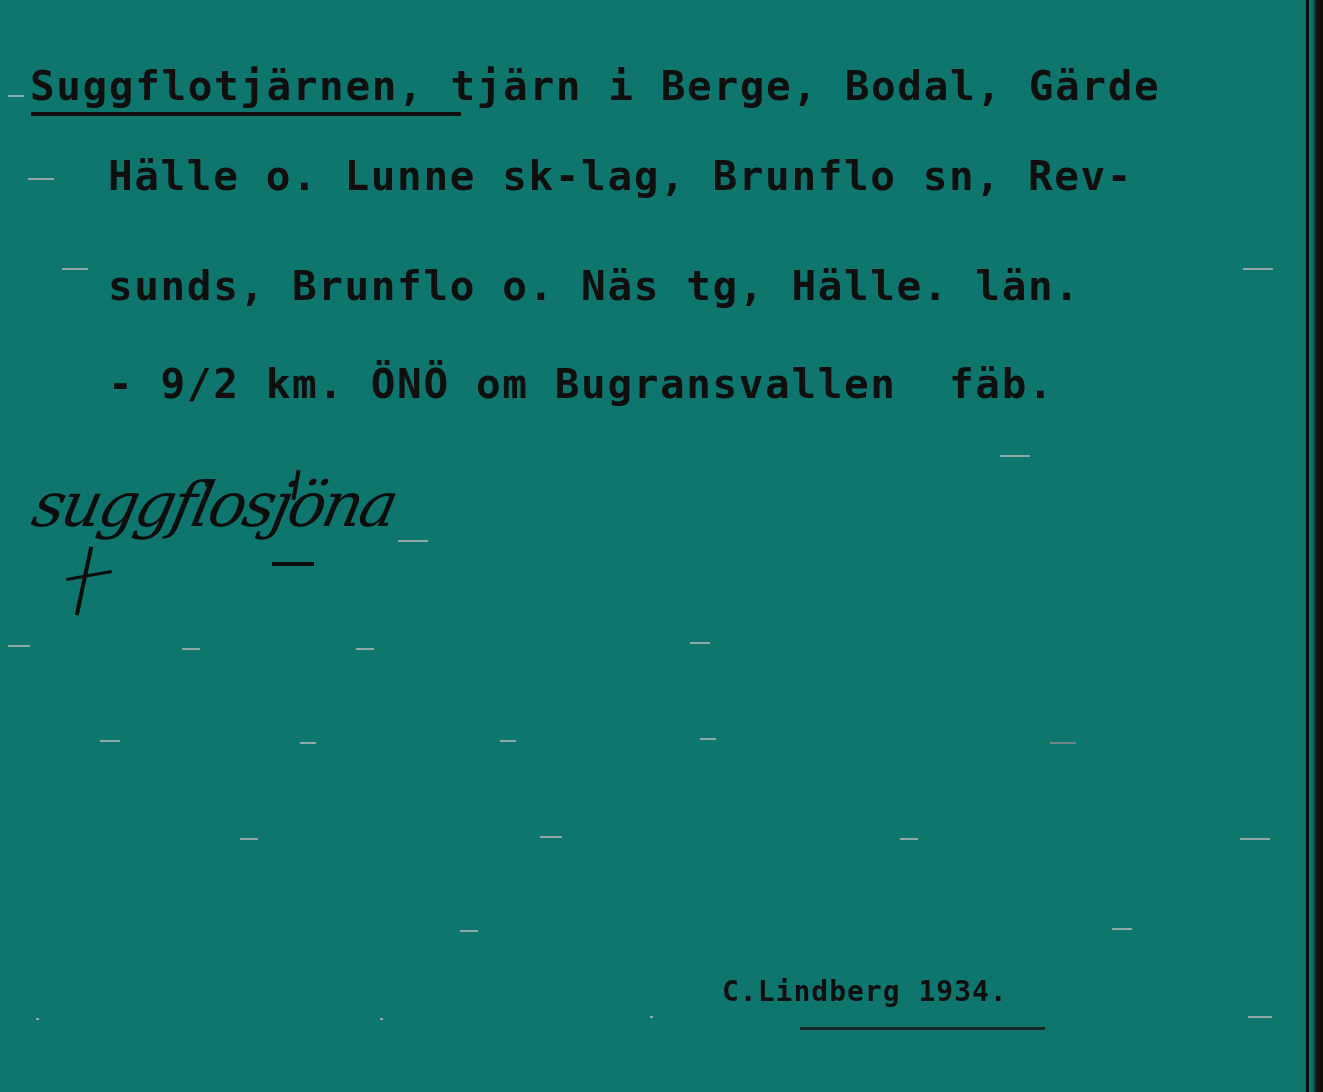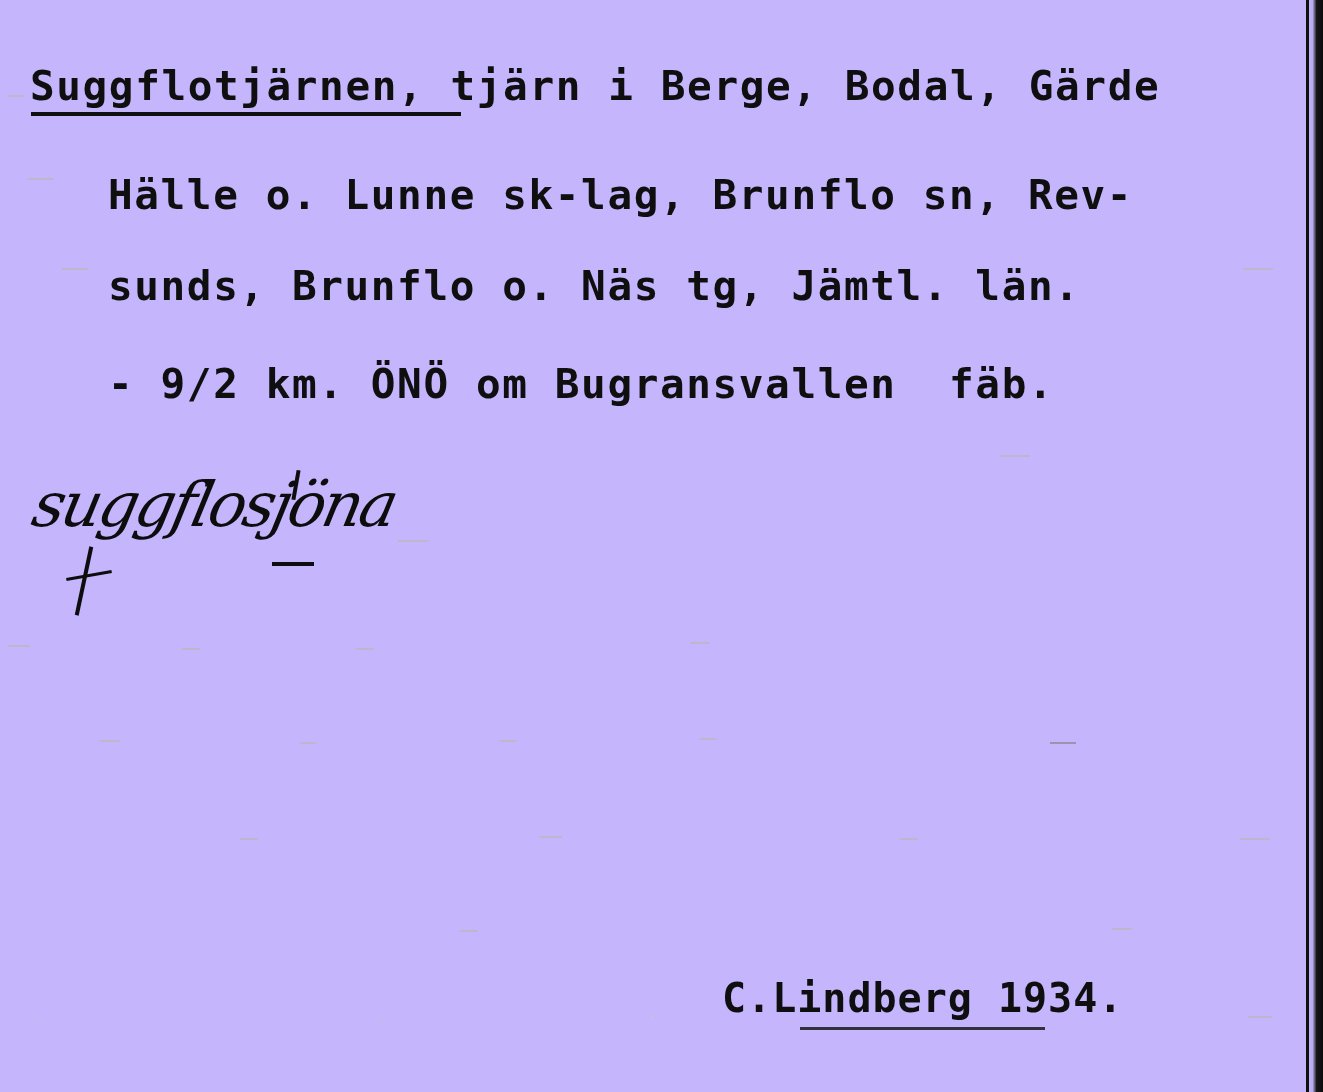--- a/index.html
+++ b/index.html
@@ -11,7 +11,7 @@
     position: relative;
     width: 1323px;
     height: 1092px;
-    background: #c4b5fd;
+    background: #0f766e;
     overflow: hidden;
     font-family: "DejaVu Sans Mono", "Liberation Mono", monospace;
     color: #121212;

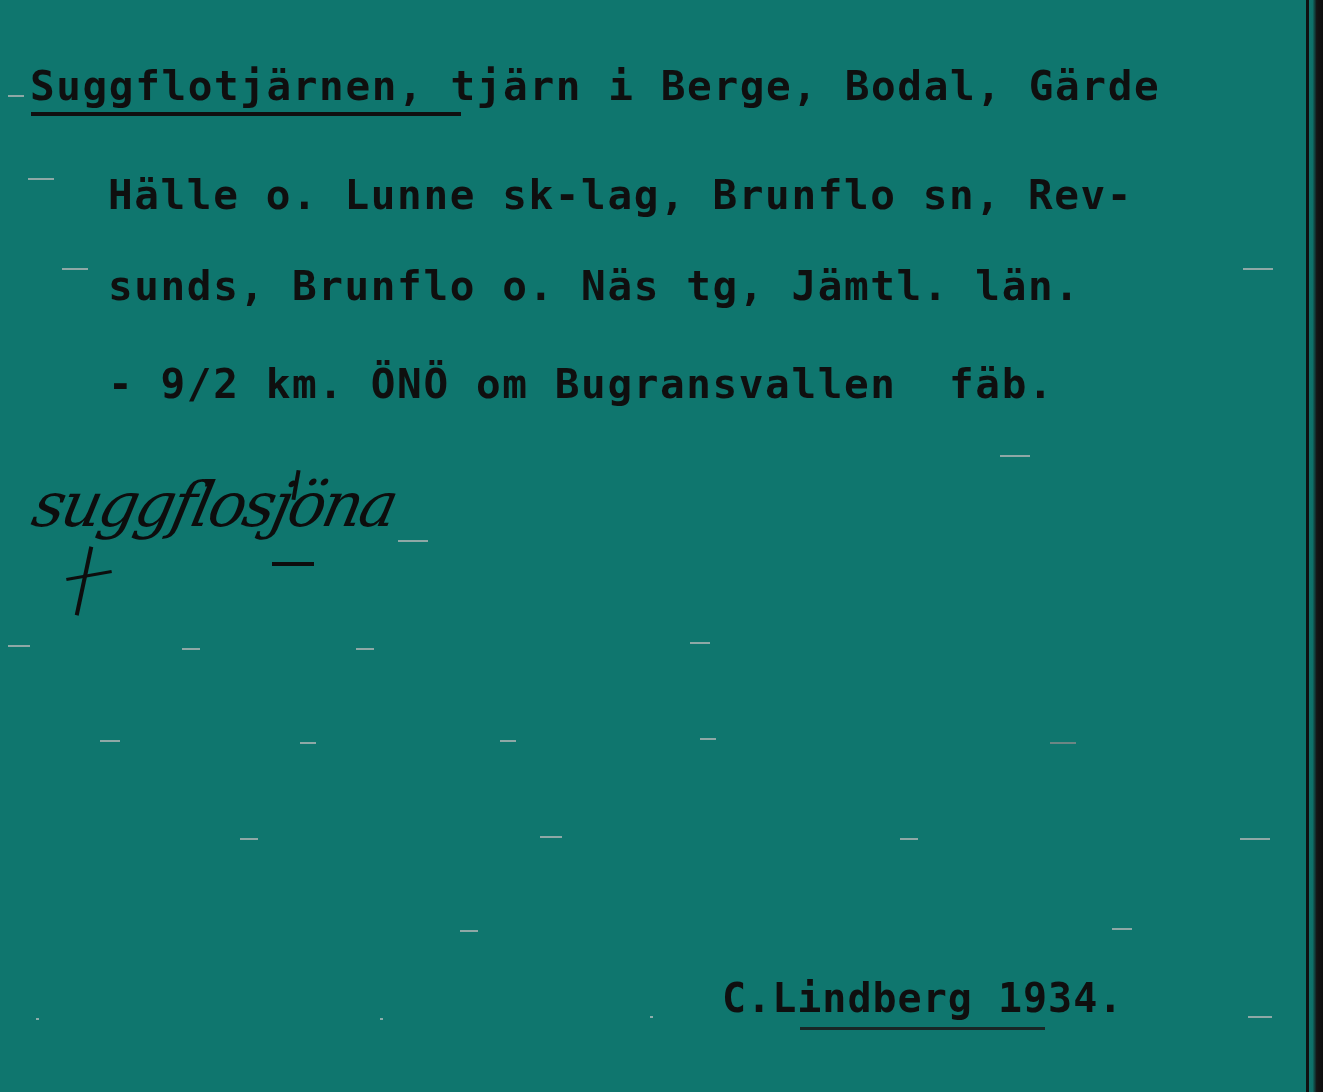--- a/index.html
+++ b/index.html
@@ -61,7 +61,7 @@
   }
 
   #line1 { left: 30px;  top: 62px; }
-  #line2 { left: 108px; top: 171px; }
+  #line2 { left: 108px; top: 152px; }
   #line3 { left: 108px; top: 262px; }
   #line4 { left: 108px; top: 360px; }
 

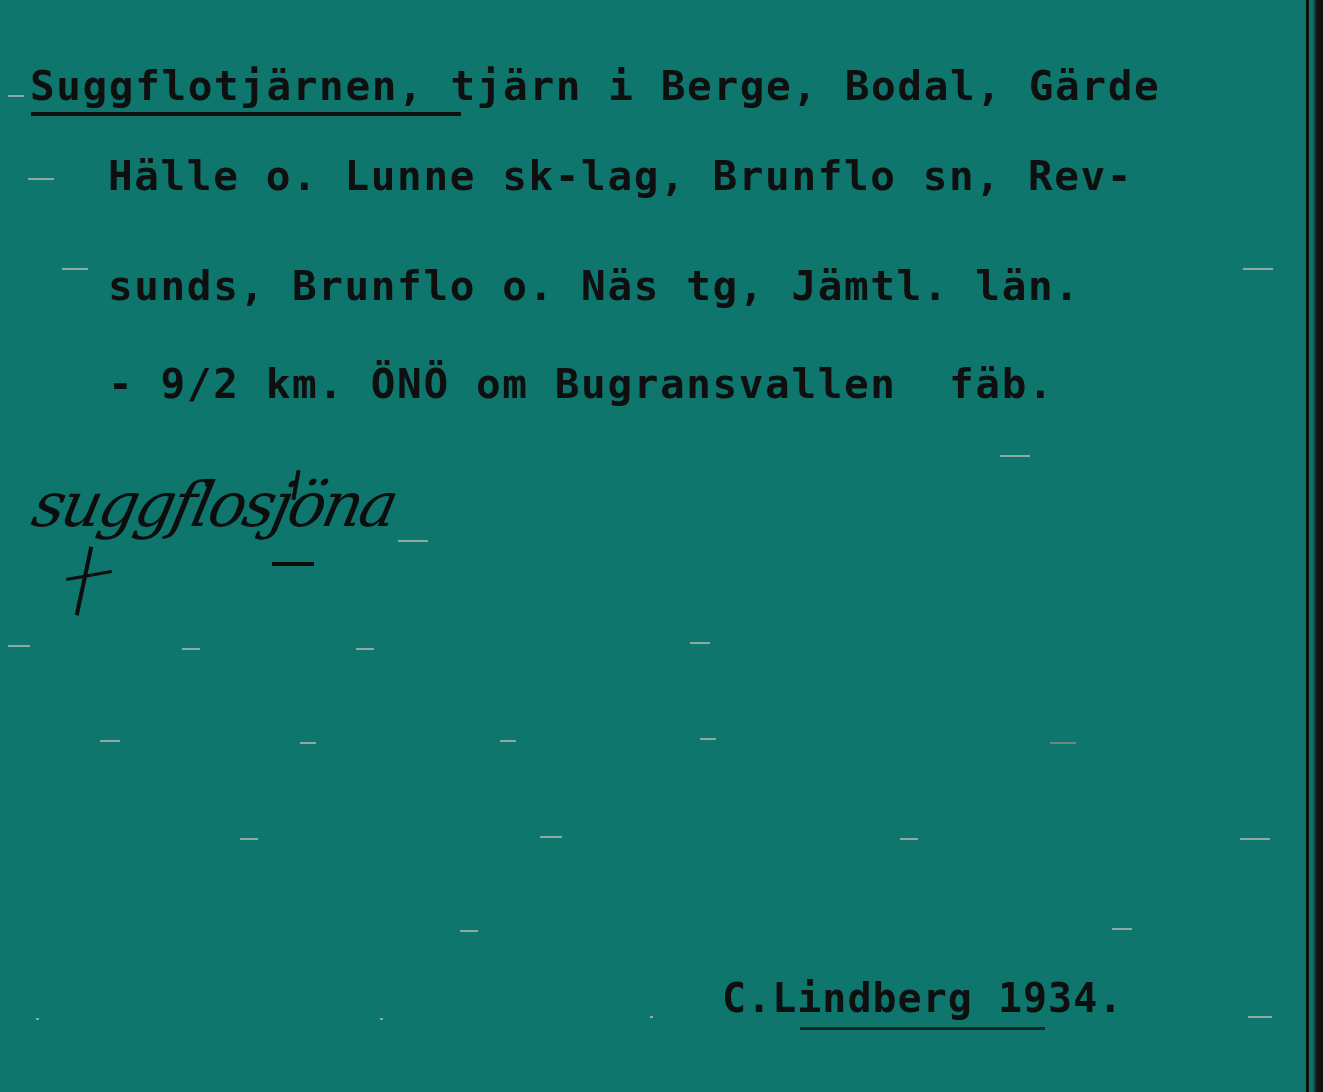--- a/index.html
+++ b/index.html
@@ -186,7 +186,7 @@
   <div id="headword-underline"></div>
 
   <div class="tw" id="line2">Hälle o. Lunne sk-lag, Brunflo sn, Rev-</div>
-  <div class="tw" id="line3">sunds, Brunflo o. Näs tg, Jämtl. län.</div>
+  <div class="tw" id="line3">sunds, Brunflo o. Näs tg, Hälle. län.</div>
   <div class="tw" id="line4">- 9/2 km. ÖNÖ om Bugransvallen  fäb.</div>
 
   <div id="handwriting">

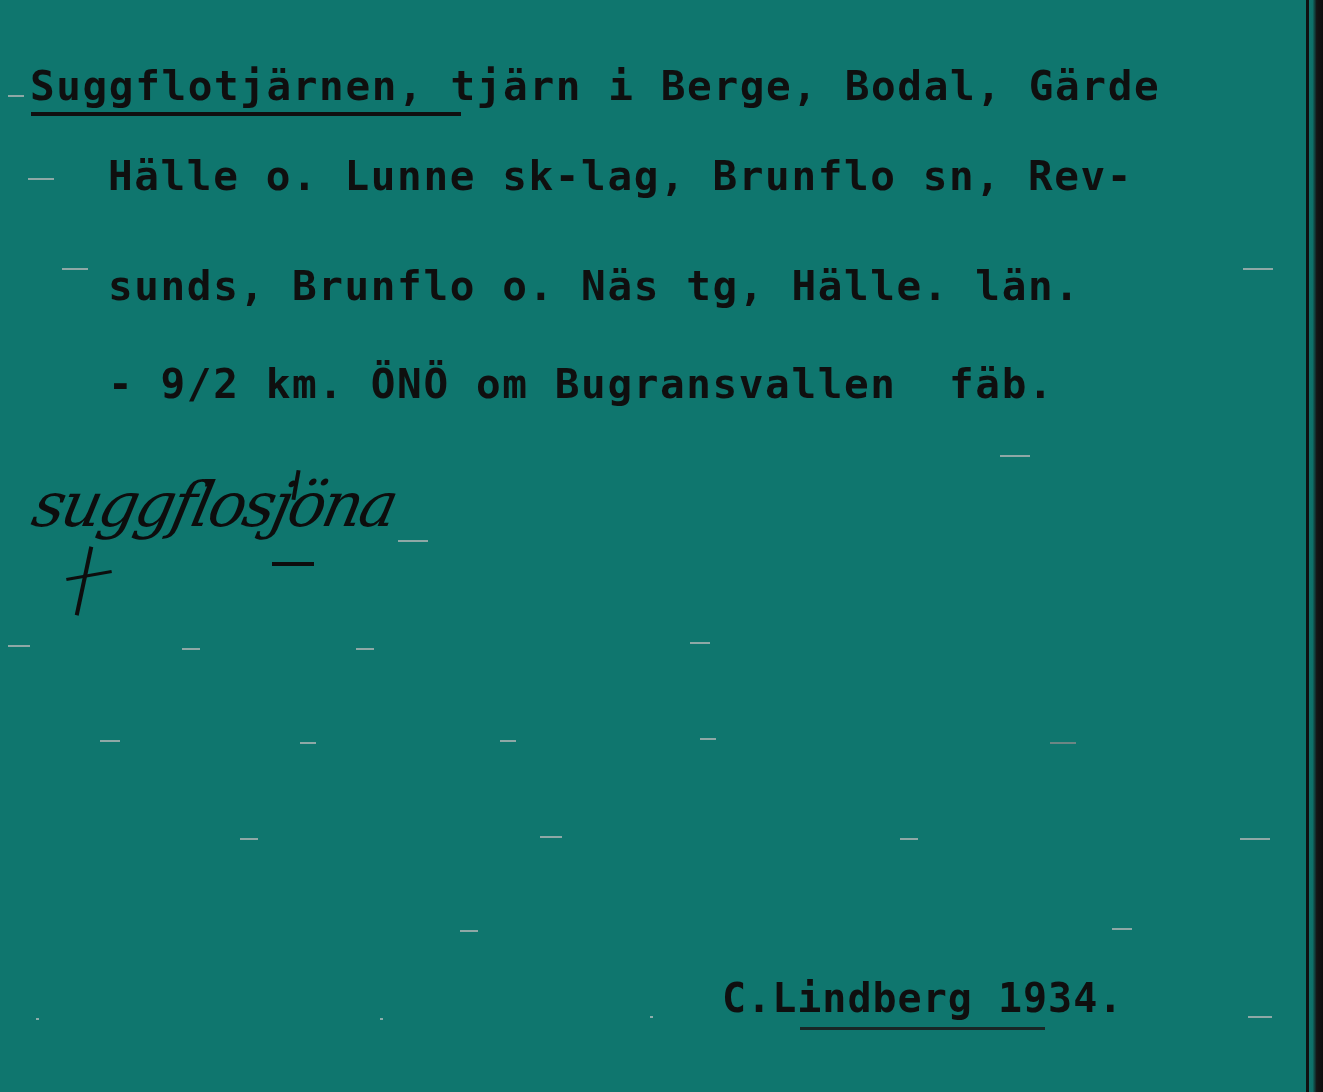--- a/index.html
+++ b/index.html
@@ -79,7 +79,7 @@
     left: 722px;
     top: 975px;
     font-family: "DejaVu Sans Mono", "Liberation Mono", monospace;
-    font-size: 40px;
+    font-size: 28px;
     letter-spacing: 1px;
     font-weight: 700;
     color: #0f0f0f;

